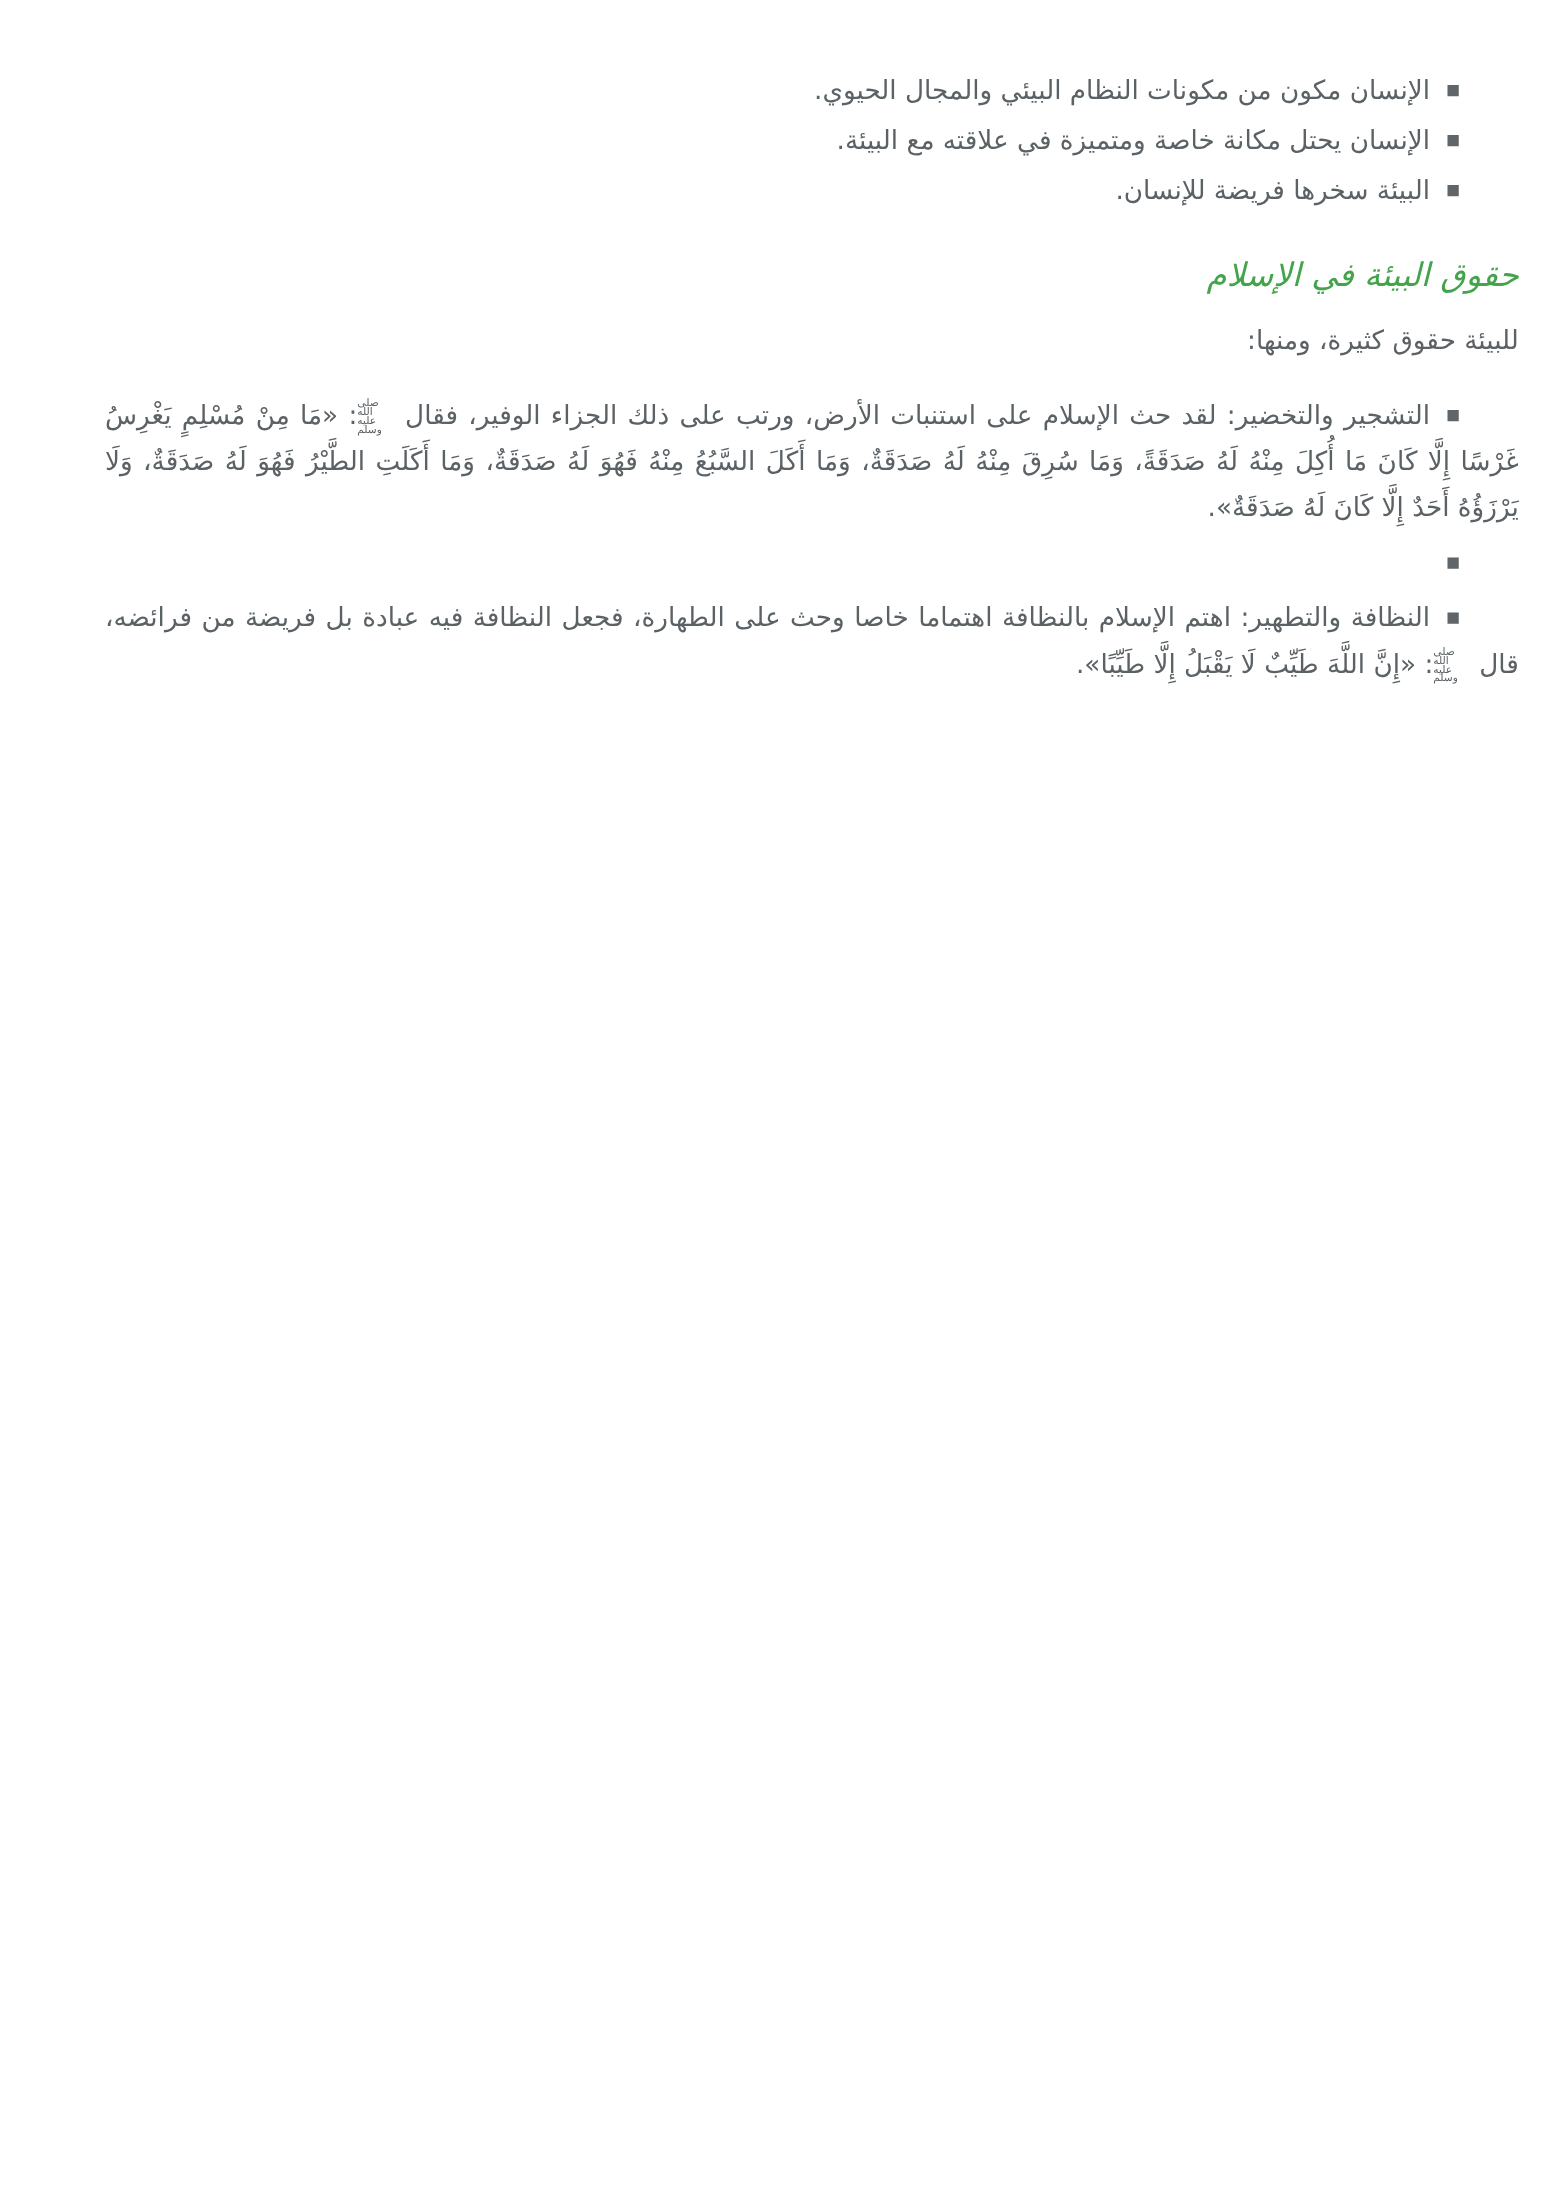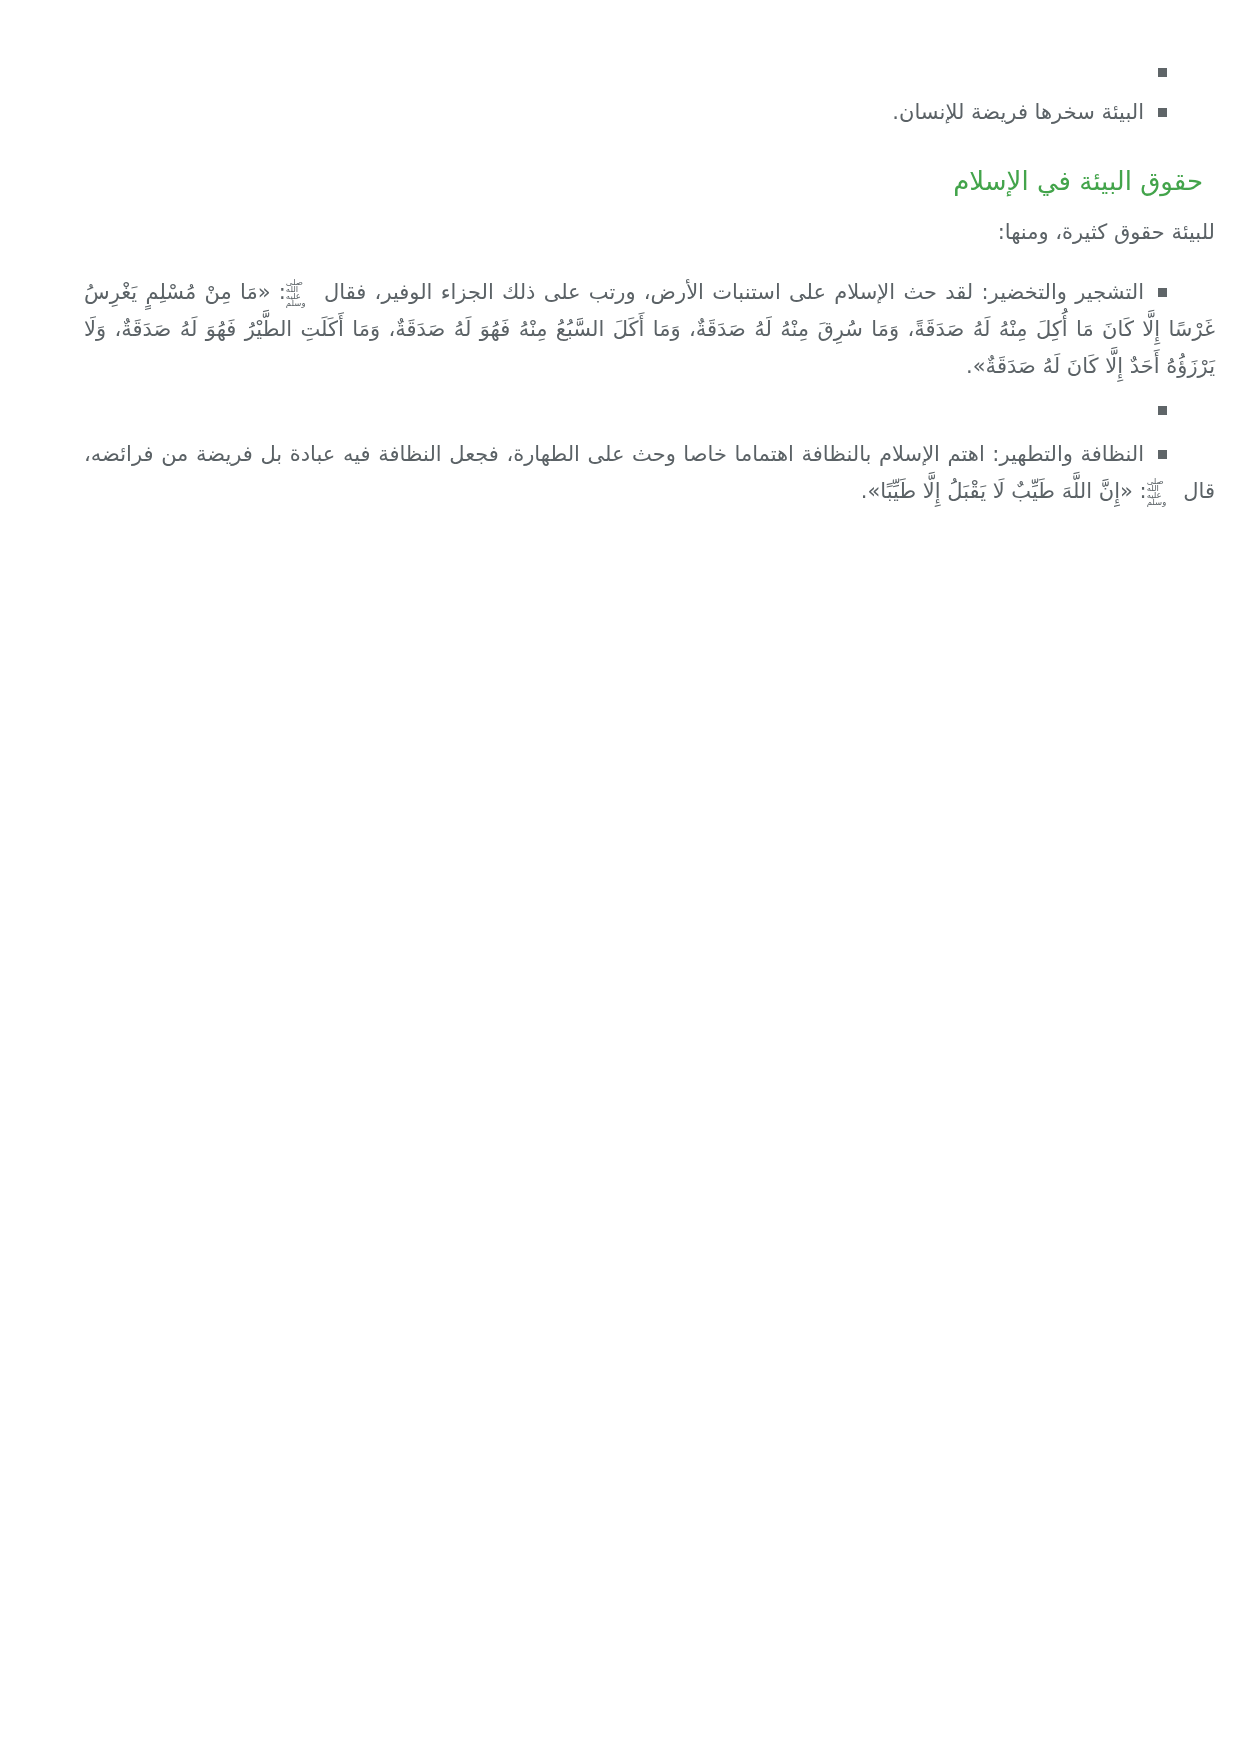--- a/index.html
+++ b/index.html
@@ -86,7 +86,7 @@
 
   <div class="top-list">
     <div class="top-item">
-      <span class="sq"></span>
+      <span class="sq"></span><span>الإنسان مكون من مكونات النظام البيئي والمجال الحيوي.</span>
     </div>
     <div class="top-item">
       <span class="sq"></span><span>البيئة سخرها فريضة للإنسان.</span>

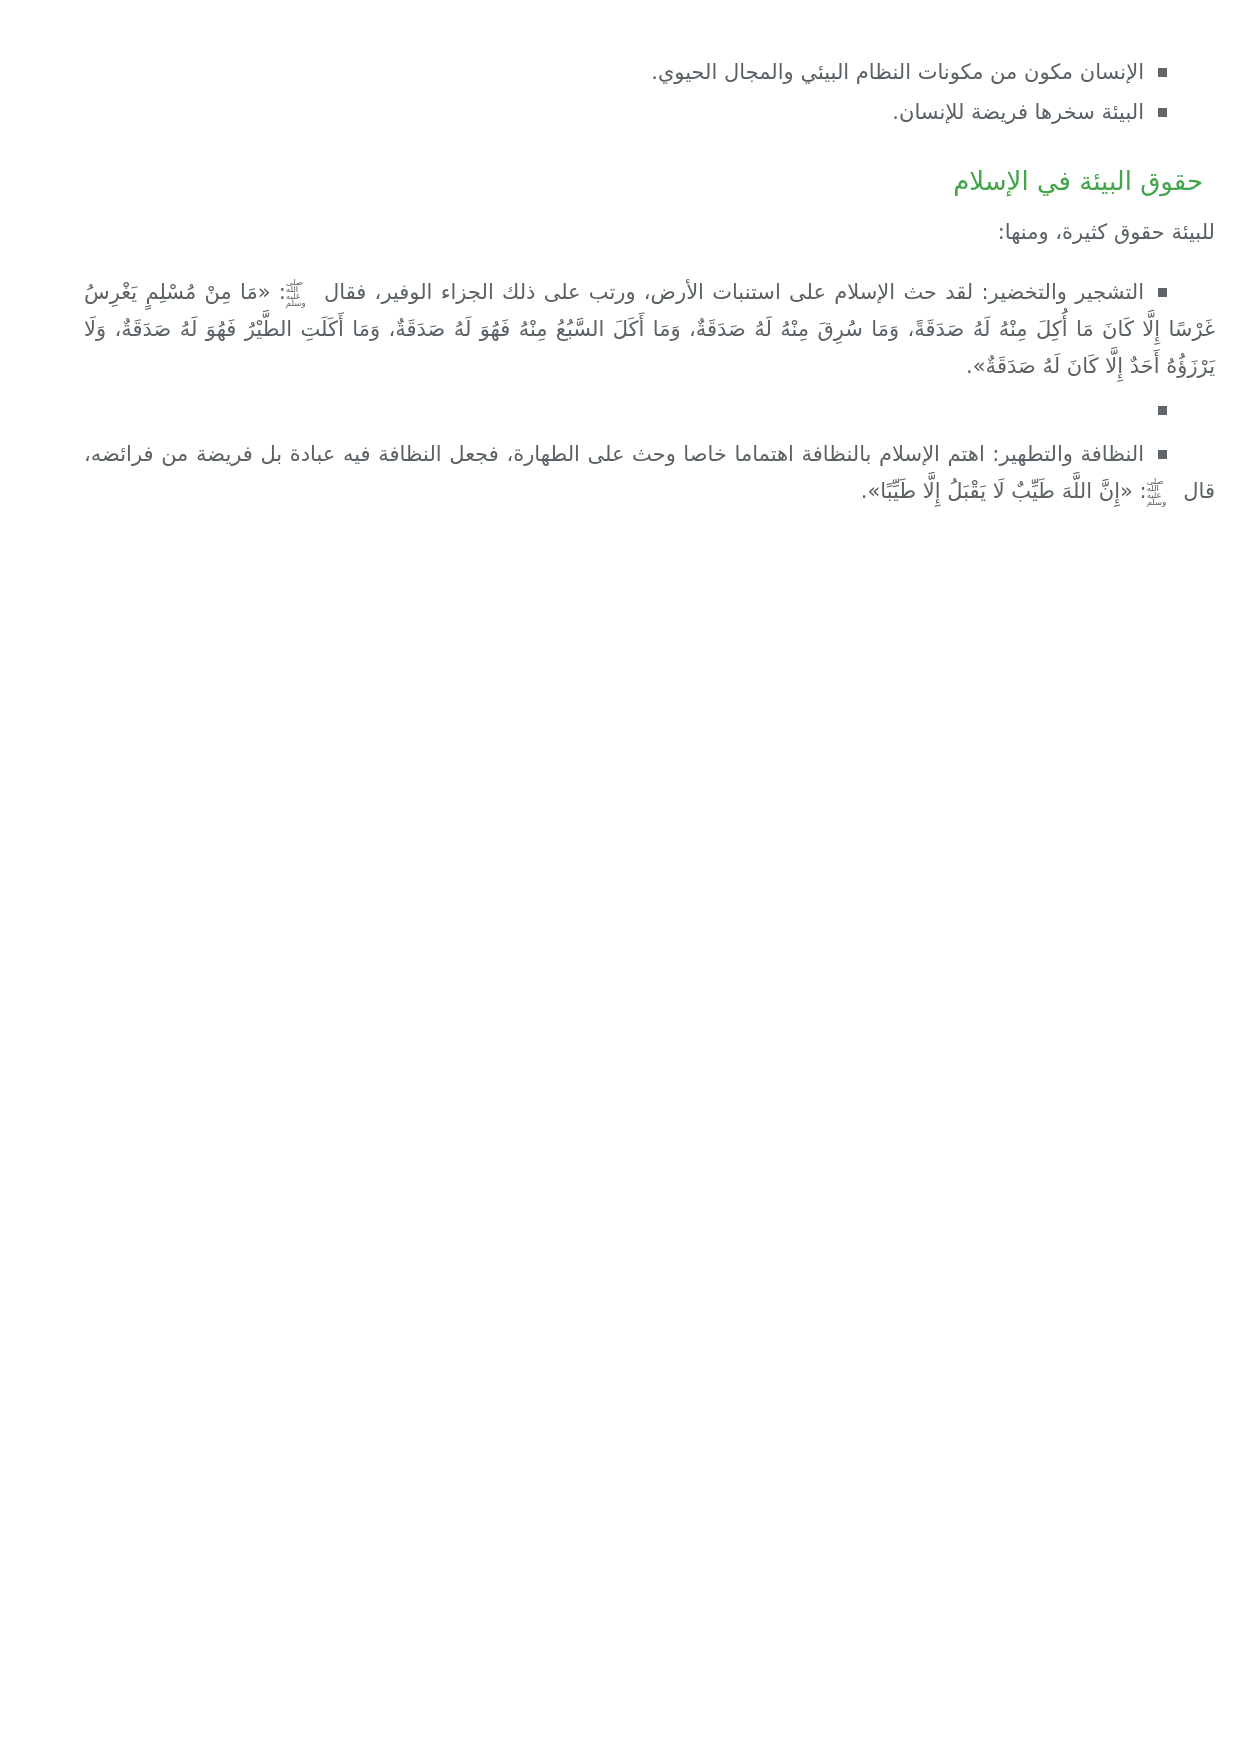--- a/index.html
+++ b/index.html
@@ -89,6 +89,9 @@
       <span class="sq"></span><span>الإنسان مكون من مكونات النظام البيئي والمجال الحيوي.</span>
     </div>
     <div class="top-item">
+      <span class="sq"></span><span>الإنسان يحتل مكانة خاصة ومتميزة في علاقته مع البيئة.</span>
+    </div>
+    <div class="top-item">
       <span class="sq"></span><span>البيئة سخرها فريضة للإنسان.</span>
     </div>
   </div>

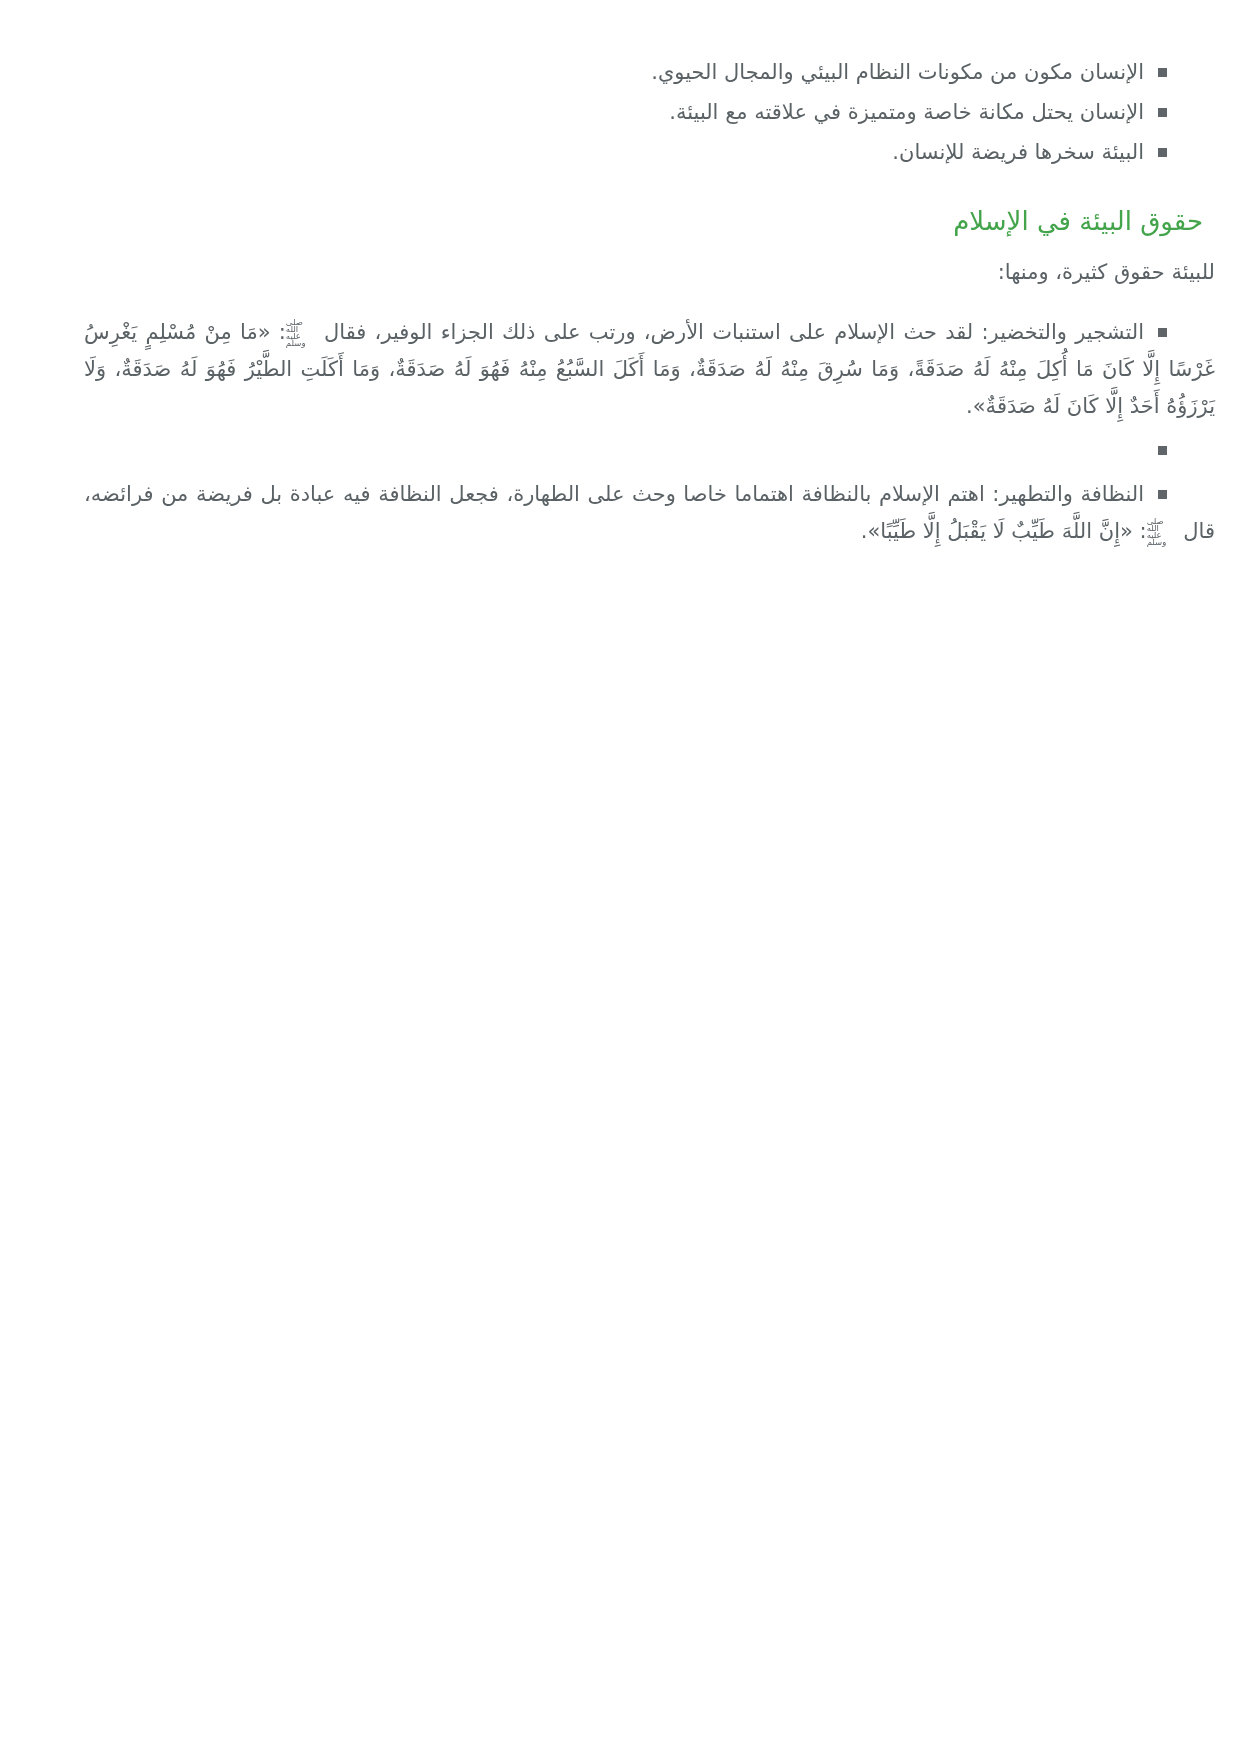--- a/index.html
+++ b/index.html
@@ -42,12 +42,13 @@
     vertical-align: 2px;
   }
   .section-heading {
-    margin: 32px 12px 0 0;
+    margin: 32px 0 0 0;
     font-size: 26px;
     font-weight: 400;
     line-height: 34px;
     color: #43a44b;
     text-align: right;
+    font-style: italic;
   }
   .section-intro {
     margin: 18px 0 0 0;

